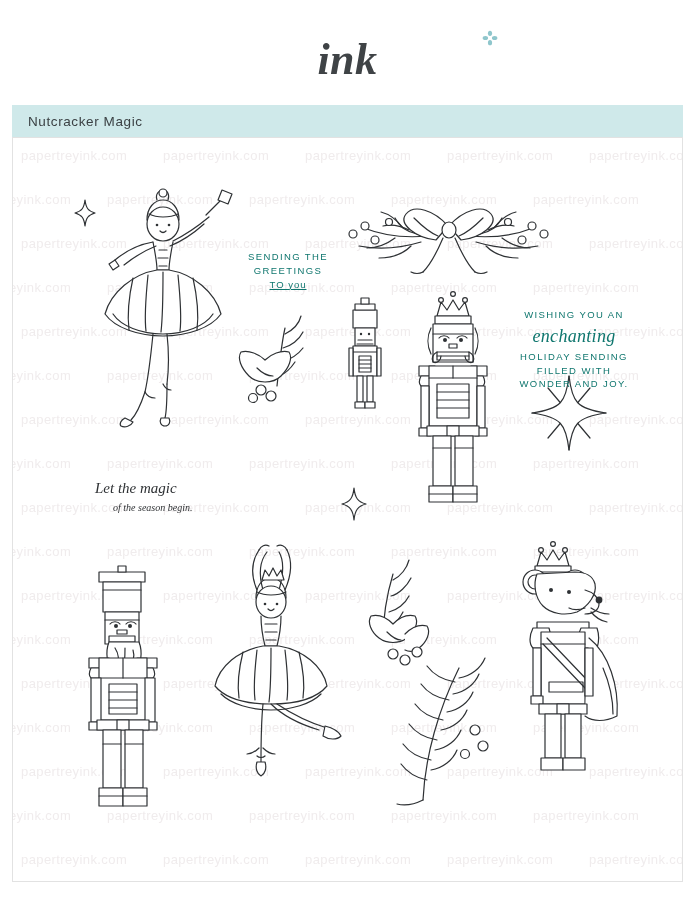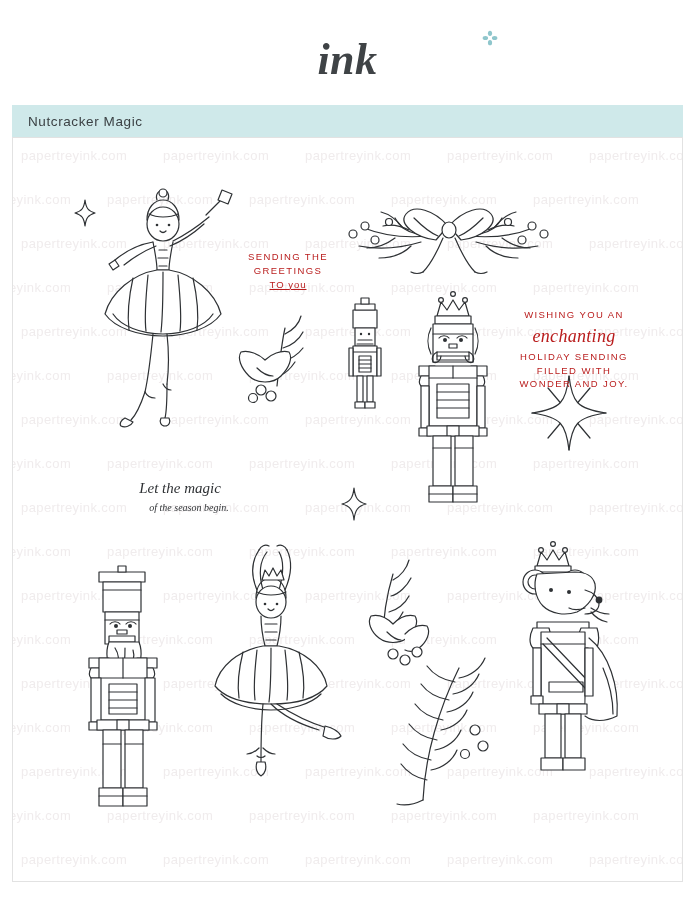--- a/index.html
+++ b/index.html
@@ -95,7 +95,7 @@
   
   .sent {
     position: absolute;
-    color: #b91c1c;
+    color: #0f766e;
     text-align: center;
     line-height: 1.45;
   }

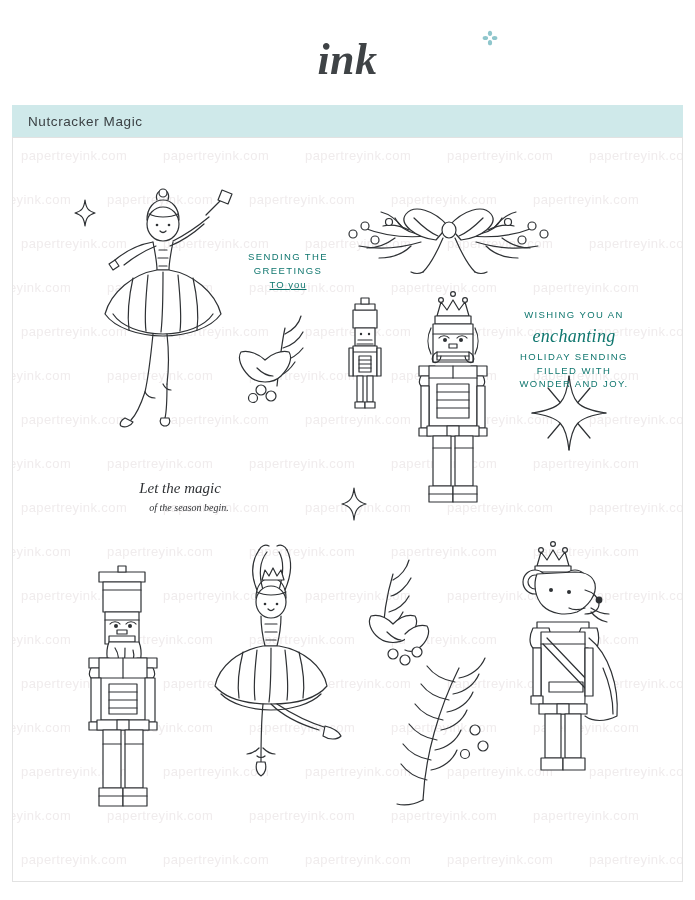--- a/index.html
+++ b/index.html
@@ -628,7 +628,7 @@
       <div class="cap">WONDER AND JOY.</div>
     </div>
 
-    <div class="sent-script-block" style="left:82px; top:338px; width:170px; text-align:center;">
+    <div class="sent-script-block" style="left:82px; top:338px; width:170px; ">
       <div style="font-size:15px;">Let the magic</div>
       <div style="font-size:10px; padding-left:18px;">of the season begin.</div>
     </div>

